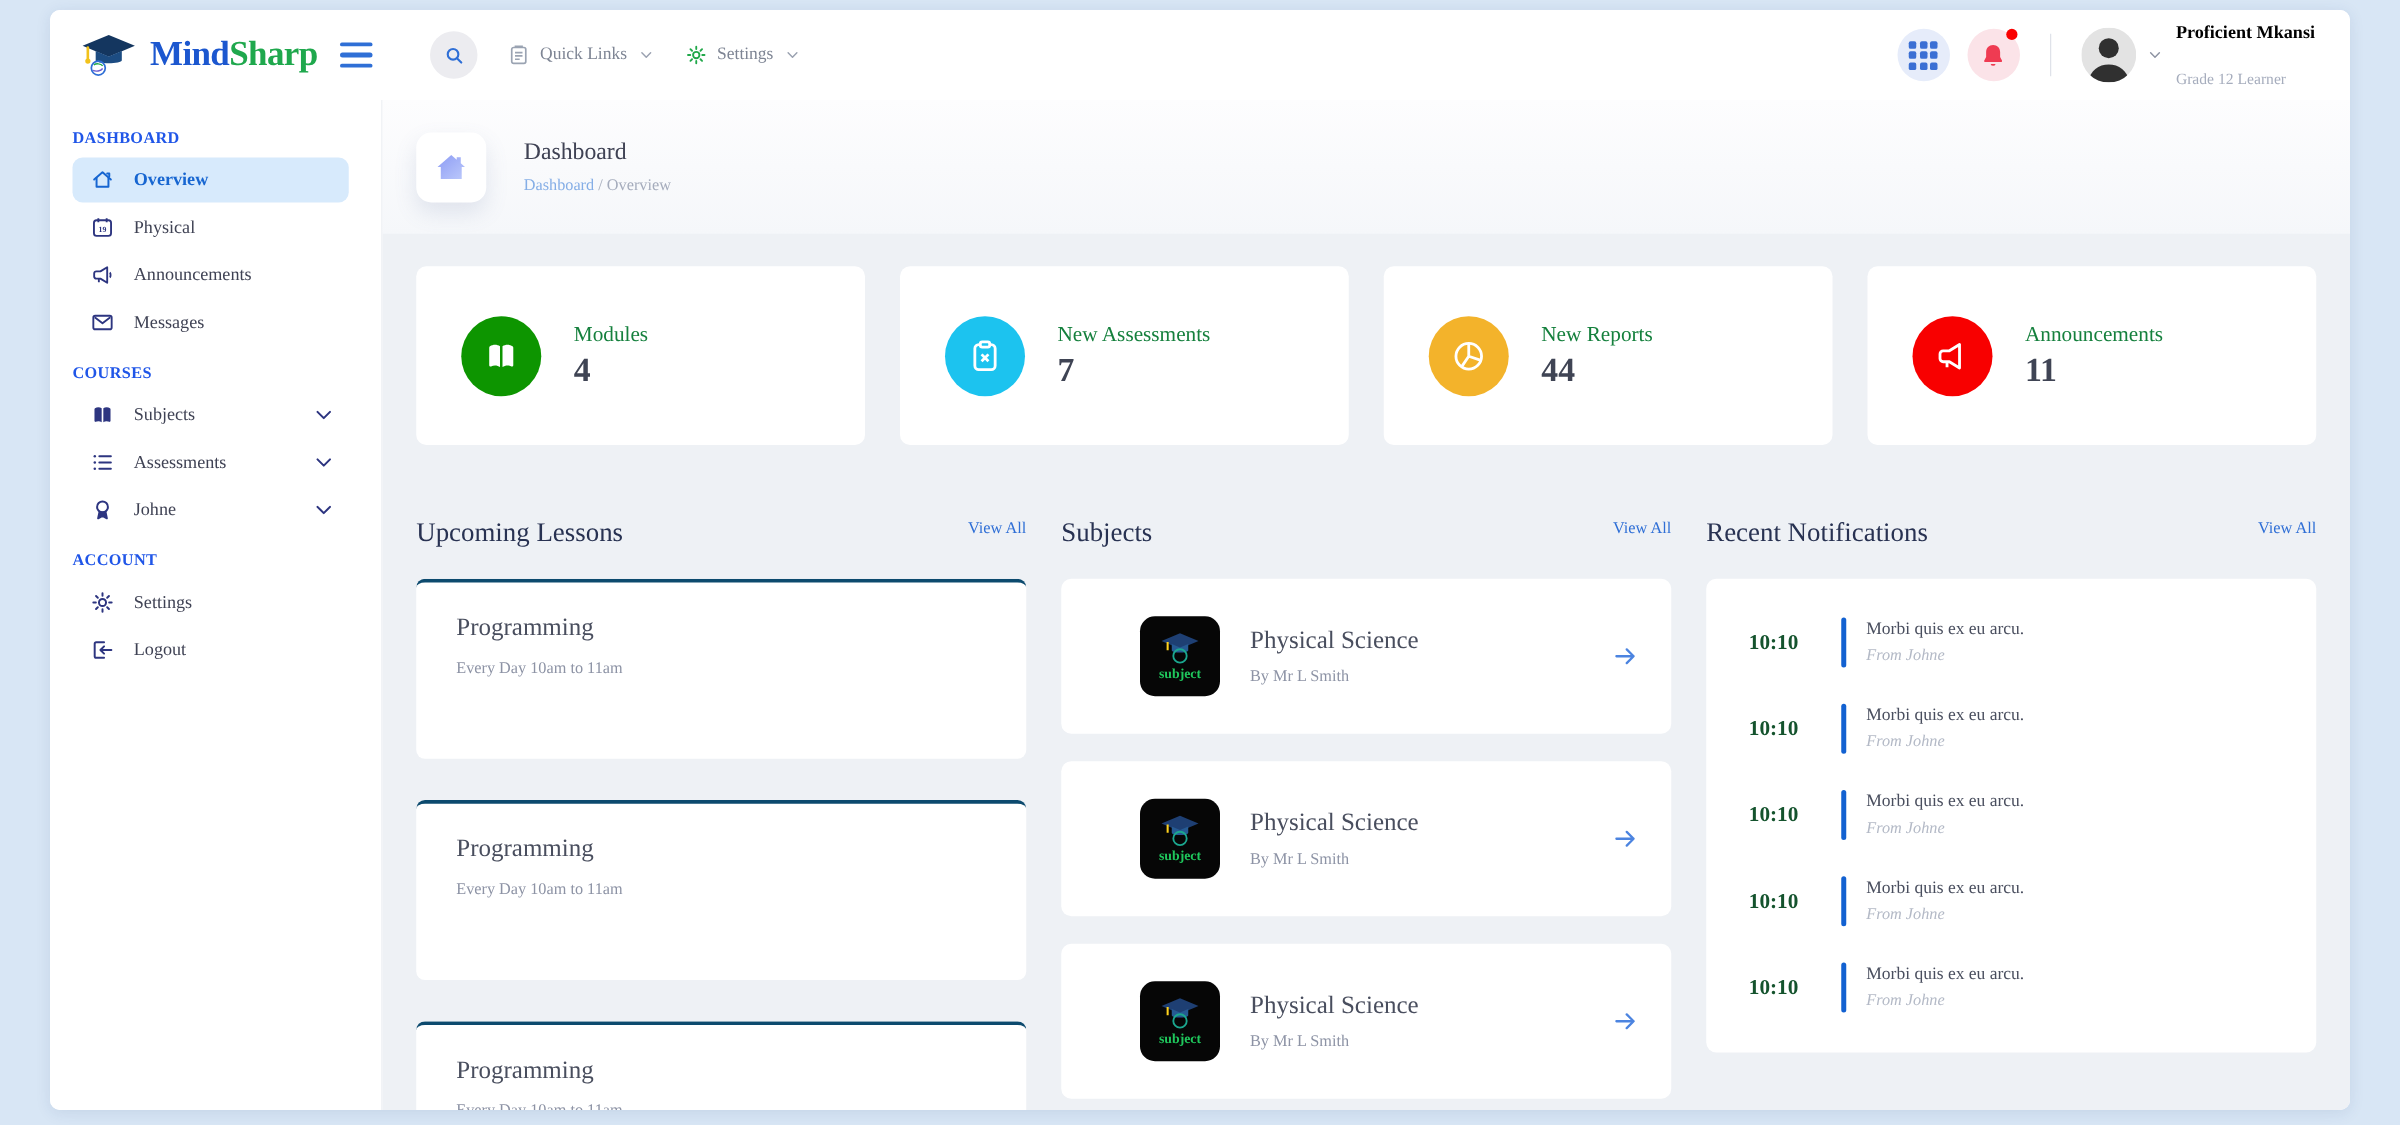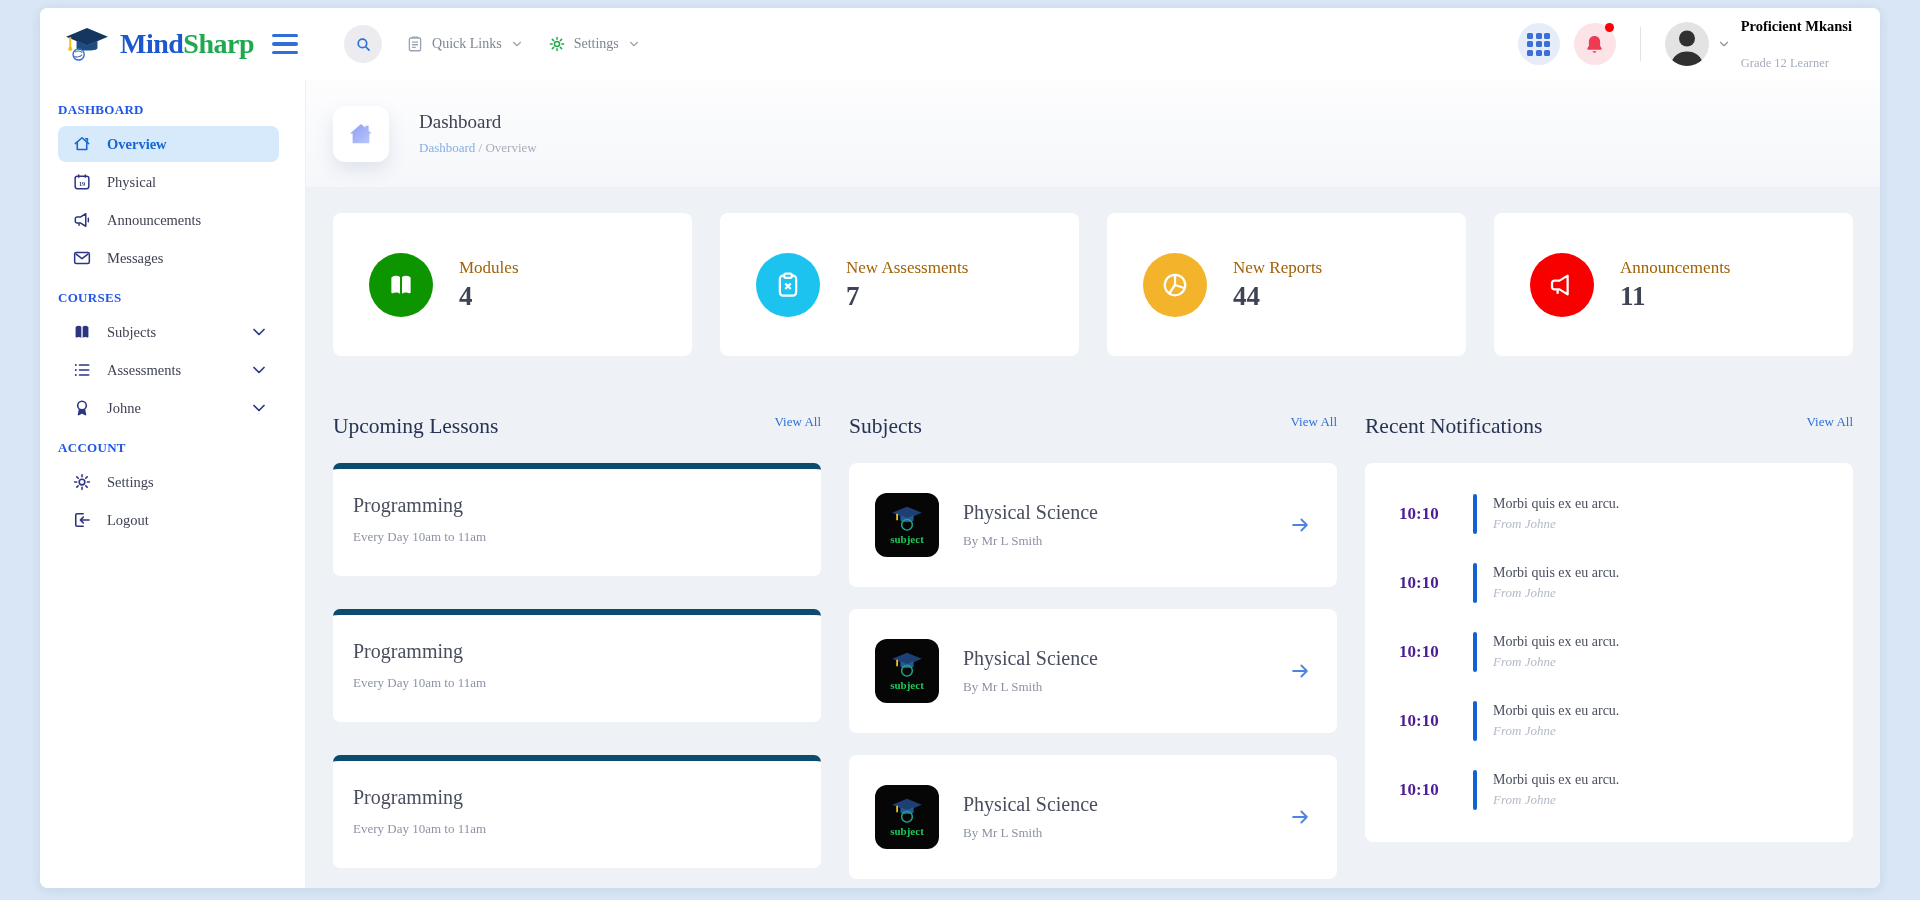--- a/index.html
+++ b/index.html
@@ -51,7 +51,7 @@
   .stats { display:grid; grid-template-columns:repeat(4,1fr); gap:28px; }
   .stat-card { height:143px; background:#fff; border-radius:8px; display:flex; align-items:center; gap:26px; padding-left:36px; }
   .stat-circle { width:64px; height:64px; border-radius:50%; display:grid; place-items:center; flex:0 0 64px; }
-  .stat-label { font-size:17px; color:#a16207; }
+  .stat-label { font-size:17px; color:#15803d; }
   .stat-value { font-size:27px; font-weight:800; color:#3f4454; margin-top:3px; }
 
   .cols { display:grid; grid-template-columns:repeat(3,1fr); gap:28px; margin-top:58px; }

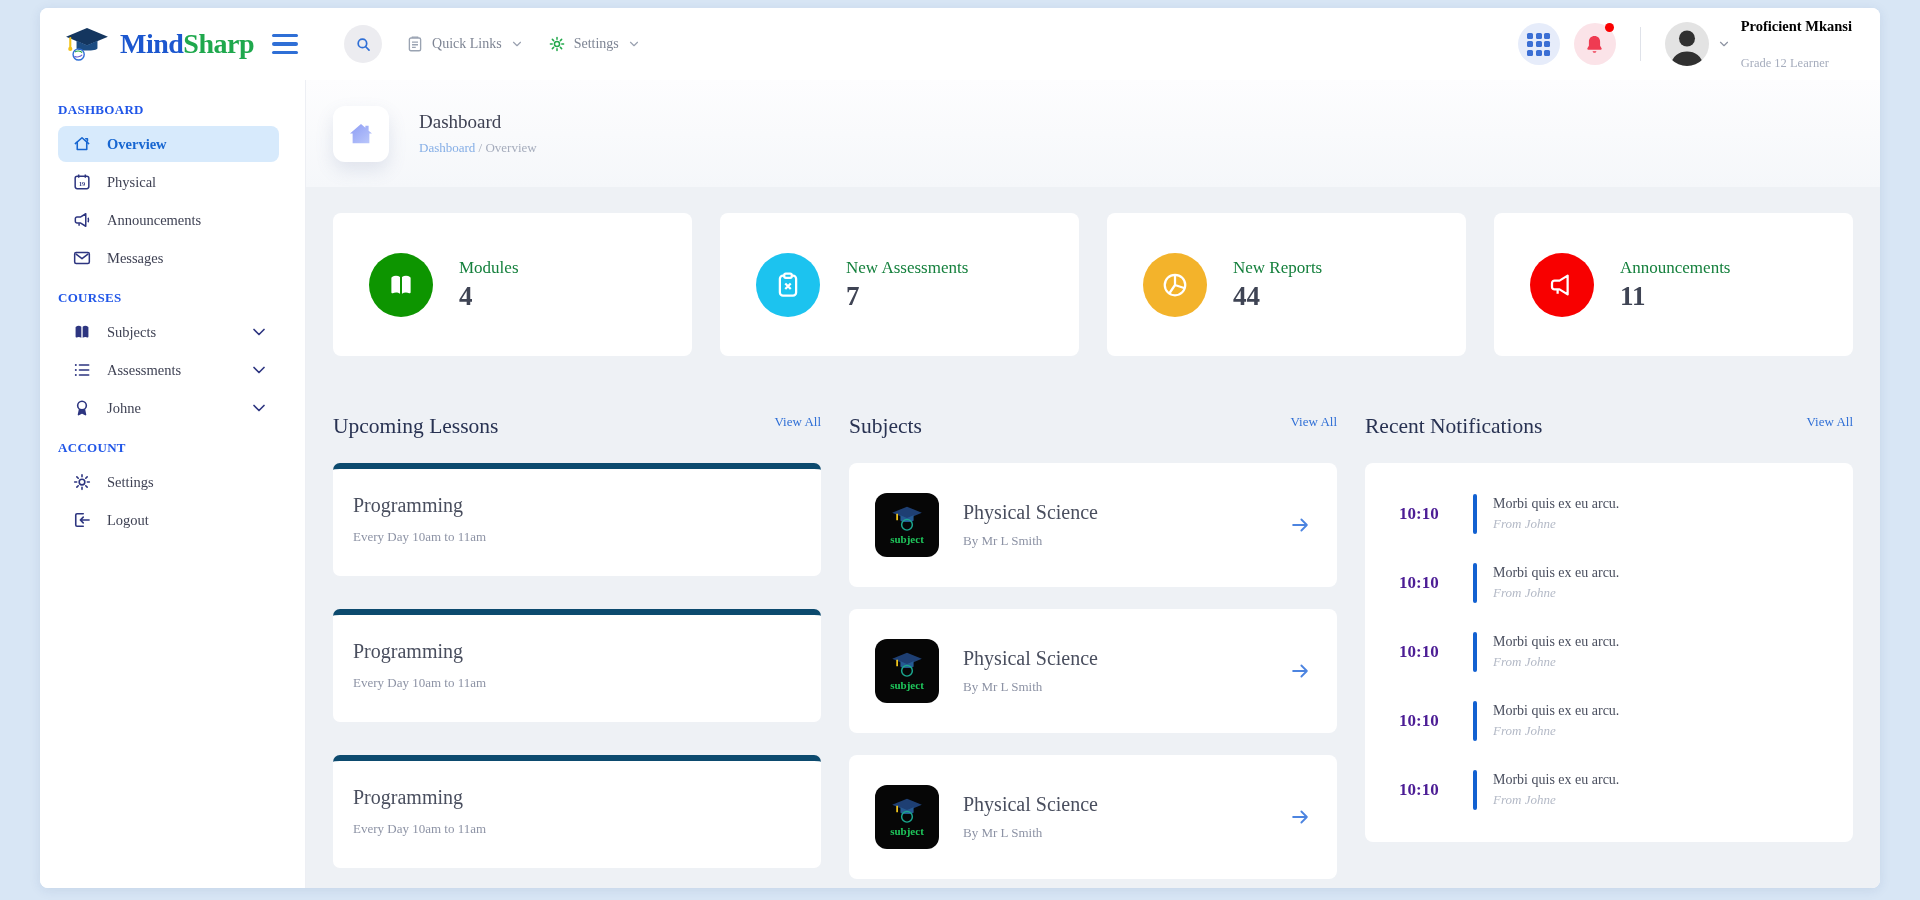--- a/index.html
+++ b/index.html
@@ -59,7 +59,7 @@
   .col-title { font-size:21.5px; color:#283252; }
   .view-all { font-size:13px; color:#2f6fd6; cursor:pointer; }
 
-  .lesson-card { background:#fff; border-top:6px solid #0c4a6e; border-radius:7px; height:113px; margin-bottom:33px; padding:25px 20px; }
+  .lesson-card { background:#fff; border-top:3px solid #0c4a6e; border-radius:7px; height:144px; margin-bottom:33px; padding:25px 32px; }
   .lesson-title { font-size:20px; color:#494e5e; }
   .lesson-sub { font-size:13px; color:#8d93a5; margin-top:12px; }
 

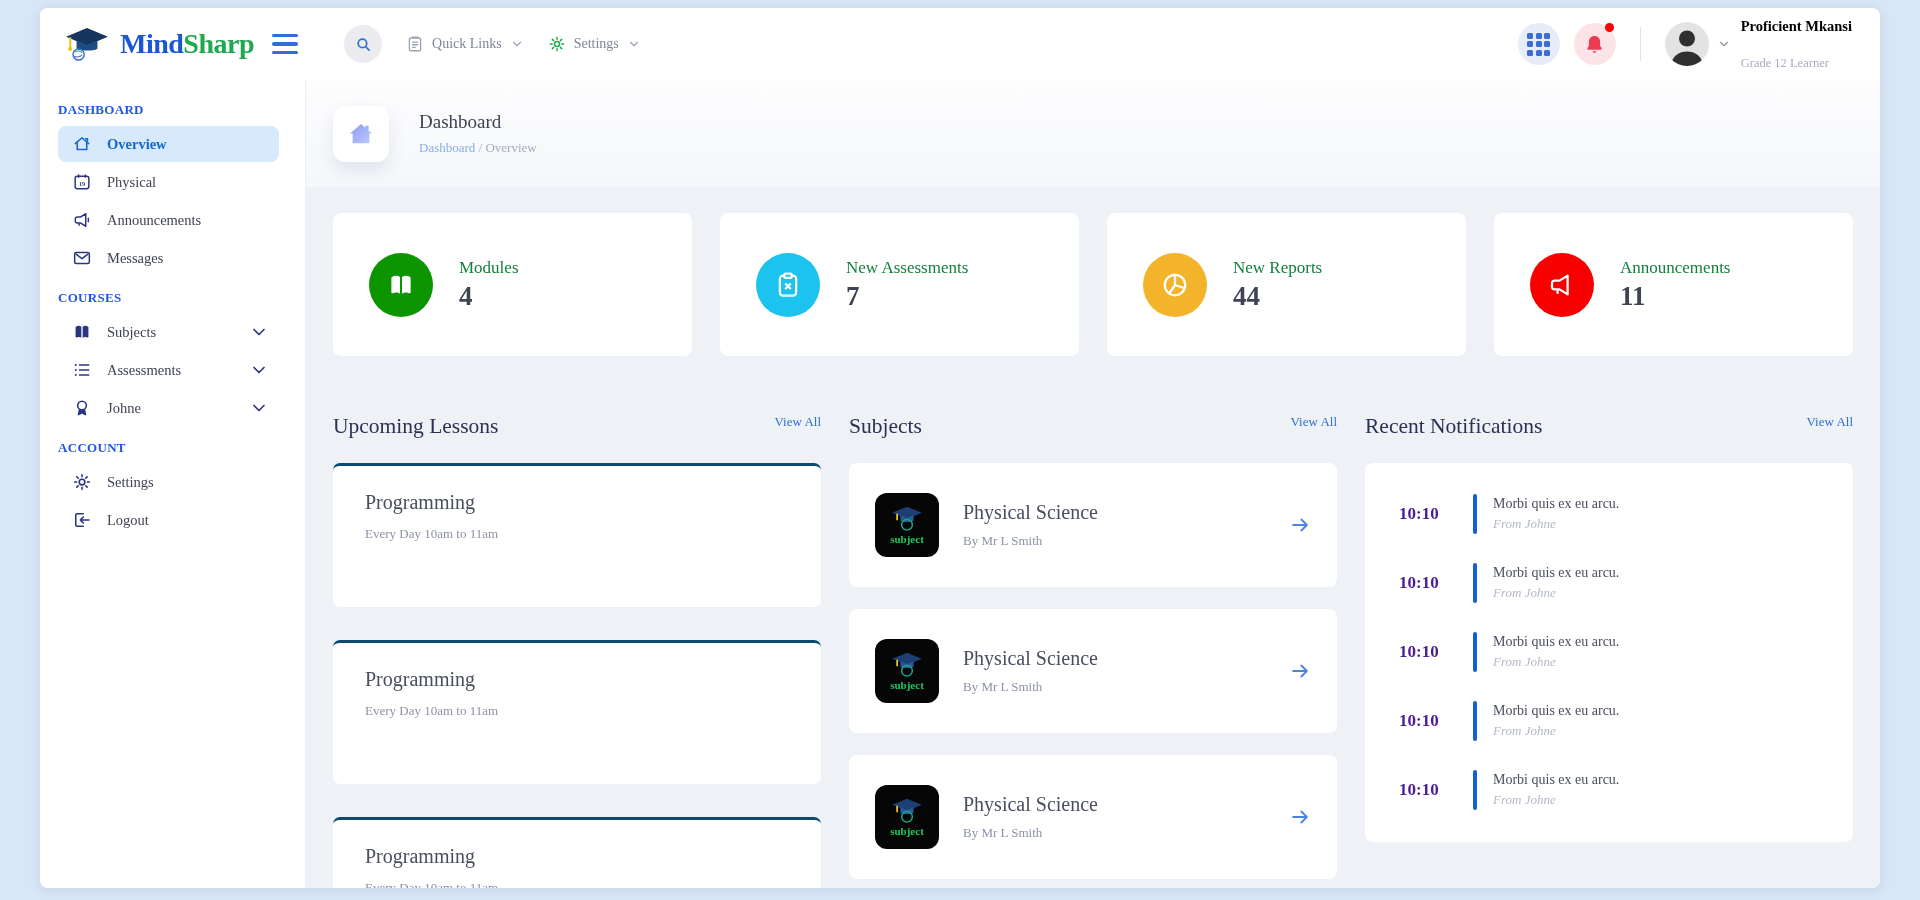--- a/index.html
+++ b/index.html
@@ -72,7 +72,7 @@
 
   .notif-card { background:#fff; border-radius:8px; height:379px; padding-top:16px; }
   .notif-row { display:flex; align-items:center; height:69px; padding:0 20px 0 34px; }
-  .notif-time { width:62px; font-size:17px; font-weight:800; color:#4c1d95; flex:0 0 62px; }
+  .notif-time { width:62px; font-size:17px; font-weight:800; color:#14532d; flex:0 0 62px; }
   .notif-bar { width:4px; height:40px; border-radius:2px; background:#1261d1; margin:0 16px 0 12px; flex:0 0 4px; }
   .notif-msg { font-size:14px; color:#494e5e; }
   .notif-from { font-size:13px; color:#b3b9c6; font-style:italic; margin-top:4px; }

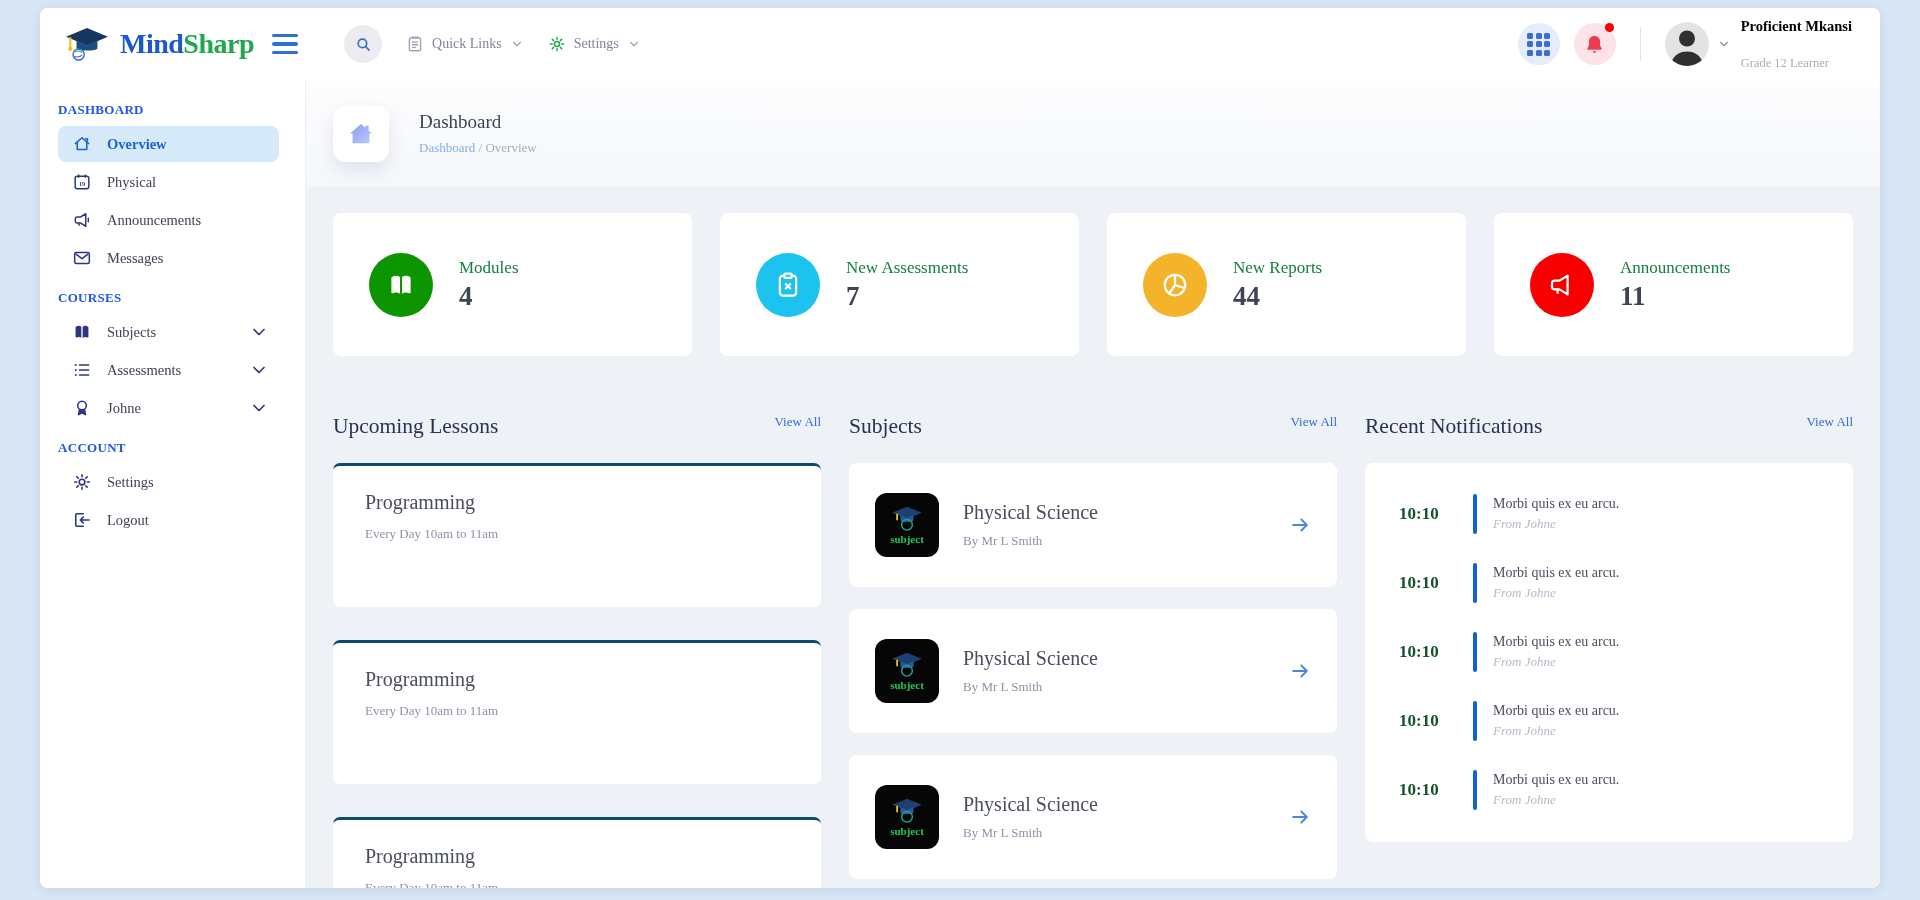--- a/index.html
+++ b/index.html
@@ -64,7 +64,7 @@
   .lesson-sub { font-size:13px; color:#8d93a5; margin-top:12px; }
 
   .subject-card { background:#fff; border-radius:8px; height:124px; margin-bottom:22px; display:flex; align-items:center; gap:24px; padding:0 26px; }
-  .thumb { width:64px; height:64px; border-radius:12px; background:#060606; display:flex; flex-direction:column; align-items:center; justify-content:center; flex:0 0 64px; }
+  .thumb { width:64px; height:64px; border-radius:12px; background:#060606; display:flex; flex-direction:column; align-items:center; justify-content:center; flex:0 0 64px;margin-left:37px; }
   .thumb-label { color:#1fc75c; font-size:11px; font-weight:700; }
   .subject-title { font-size:20px; color:#494e5e; }
   .subject-teacher { font-size:13px; color:#8d93a5; margin-top:9px; }

